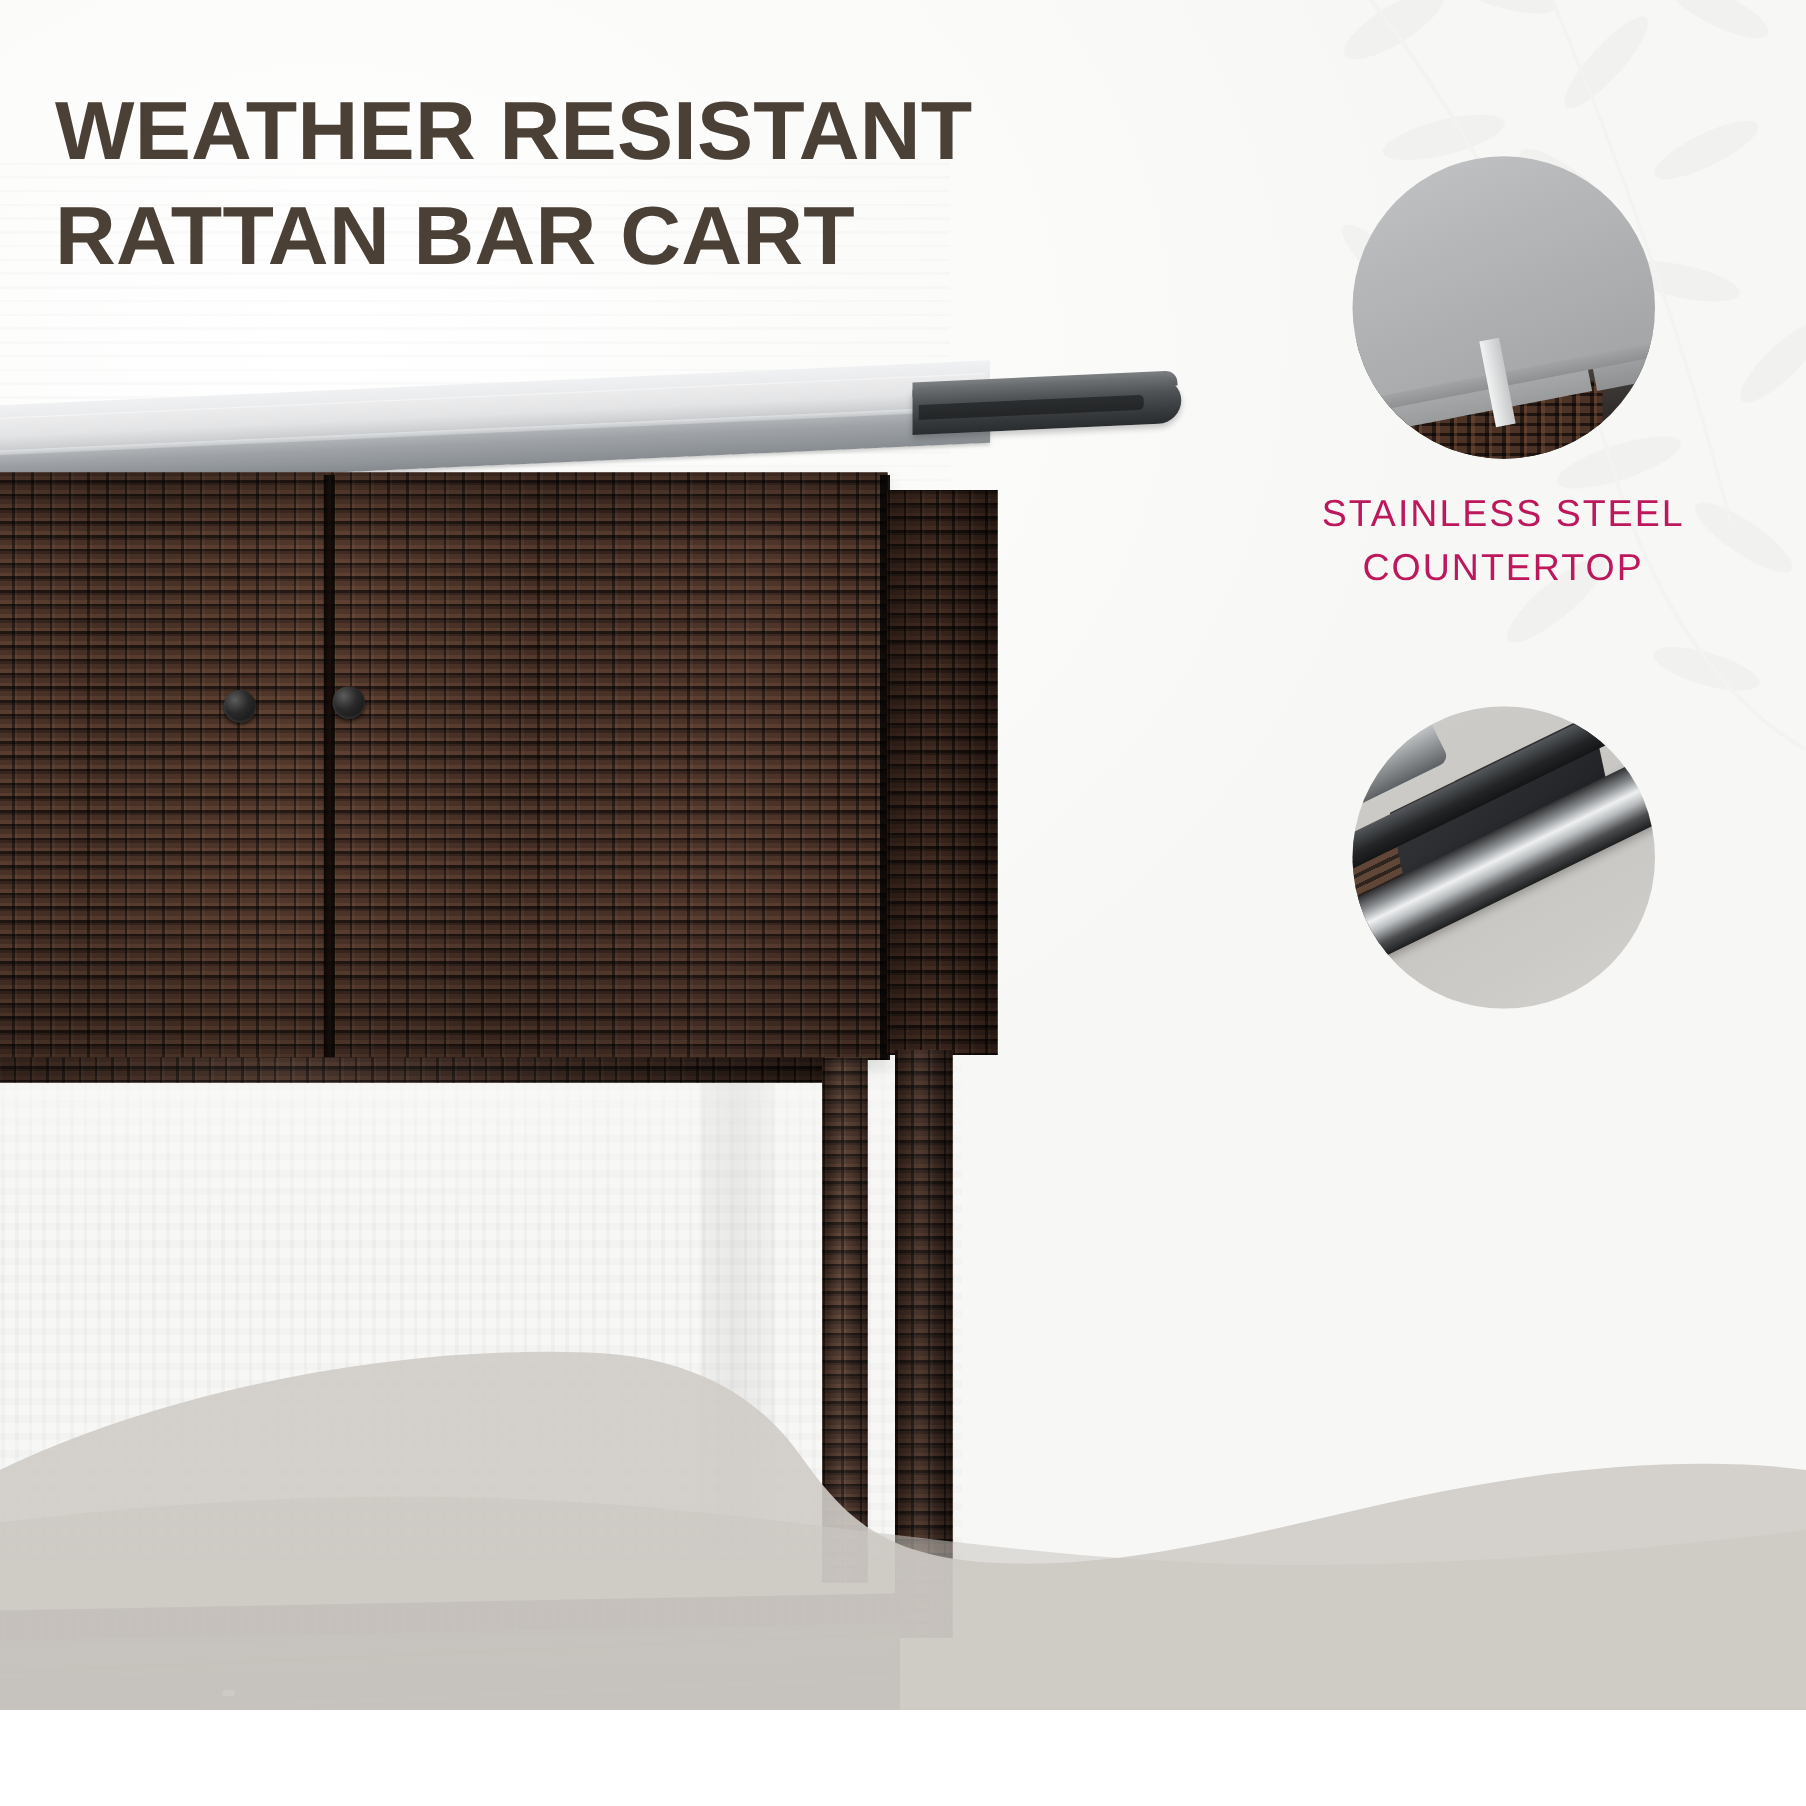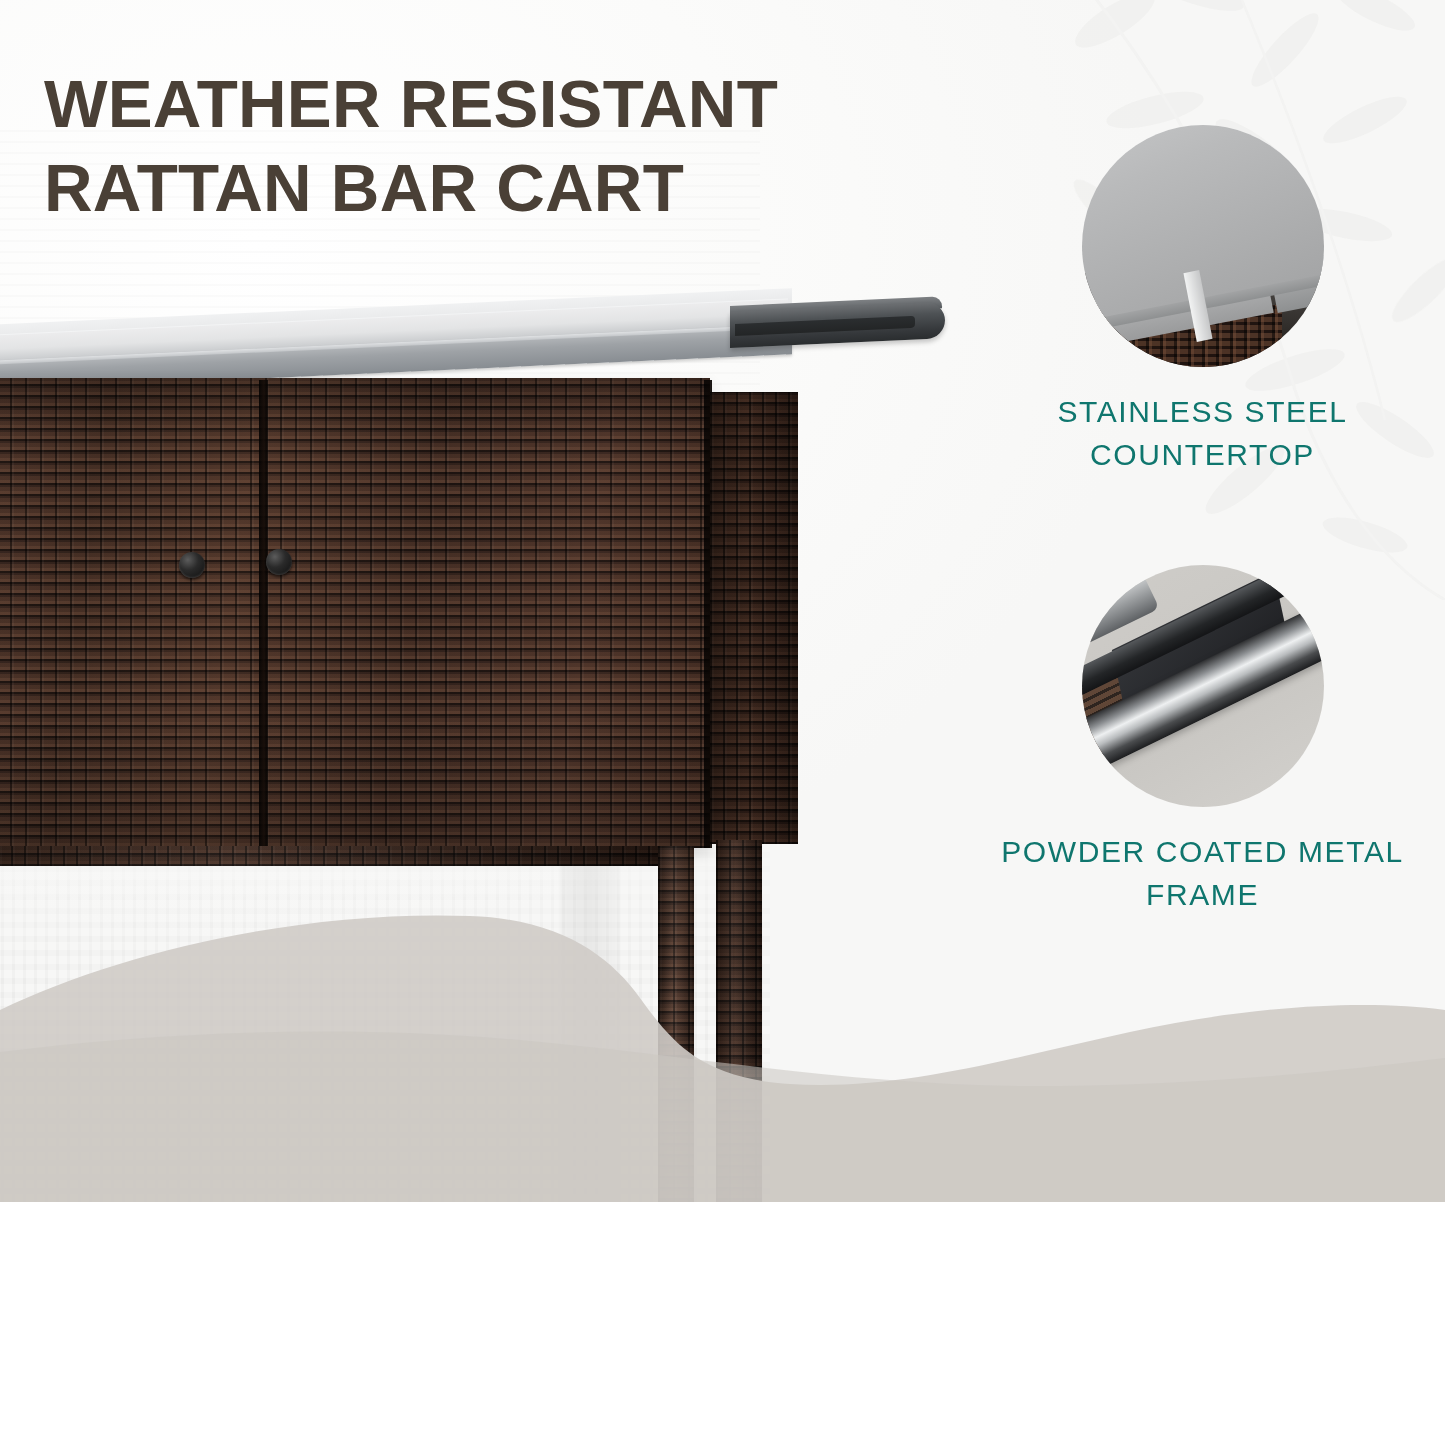--- a/index.html
+++ b/index.html
@@ -13,7 +13,7 @@
 
   #stage {
     position:absolute; inset:0;
-    width:1445px; height:1202px;
+    width:1445px; height:1368px;
     background:#fdfdfc;
     overflow:hidden;
   }

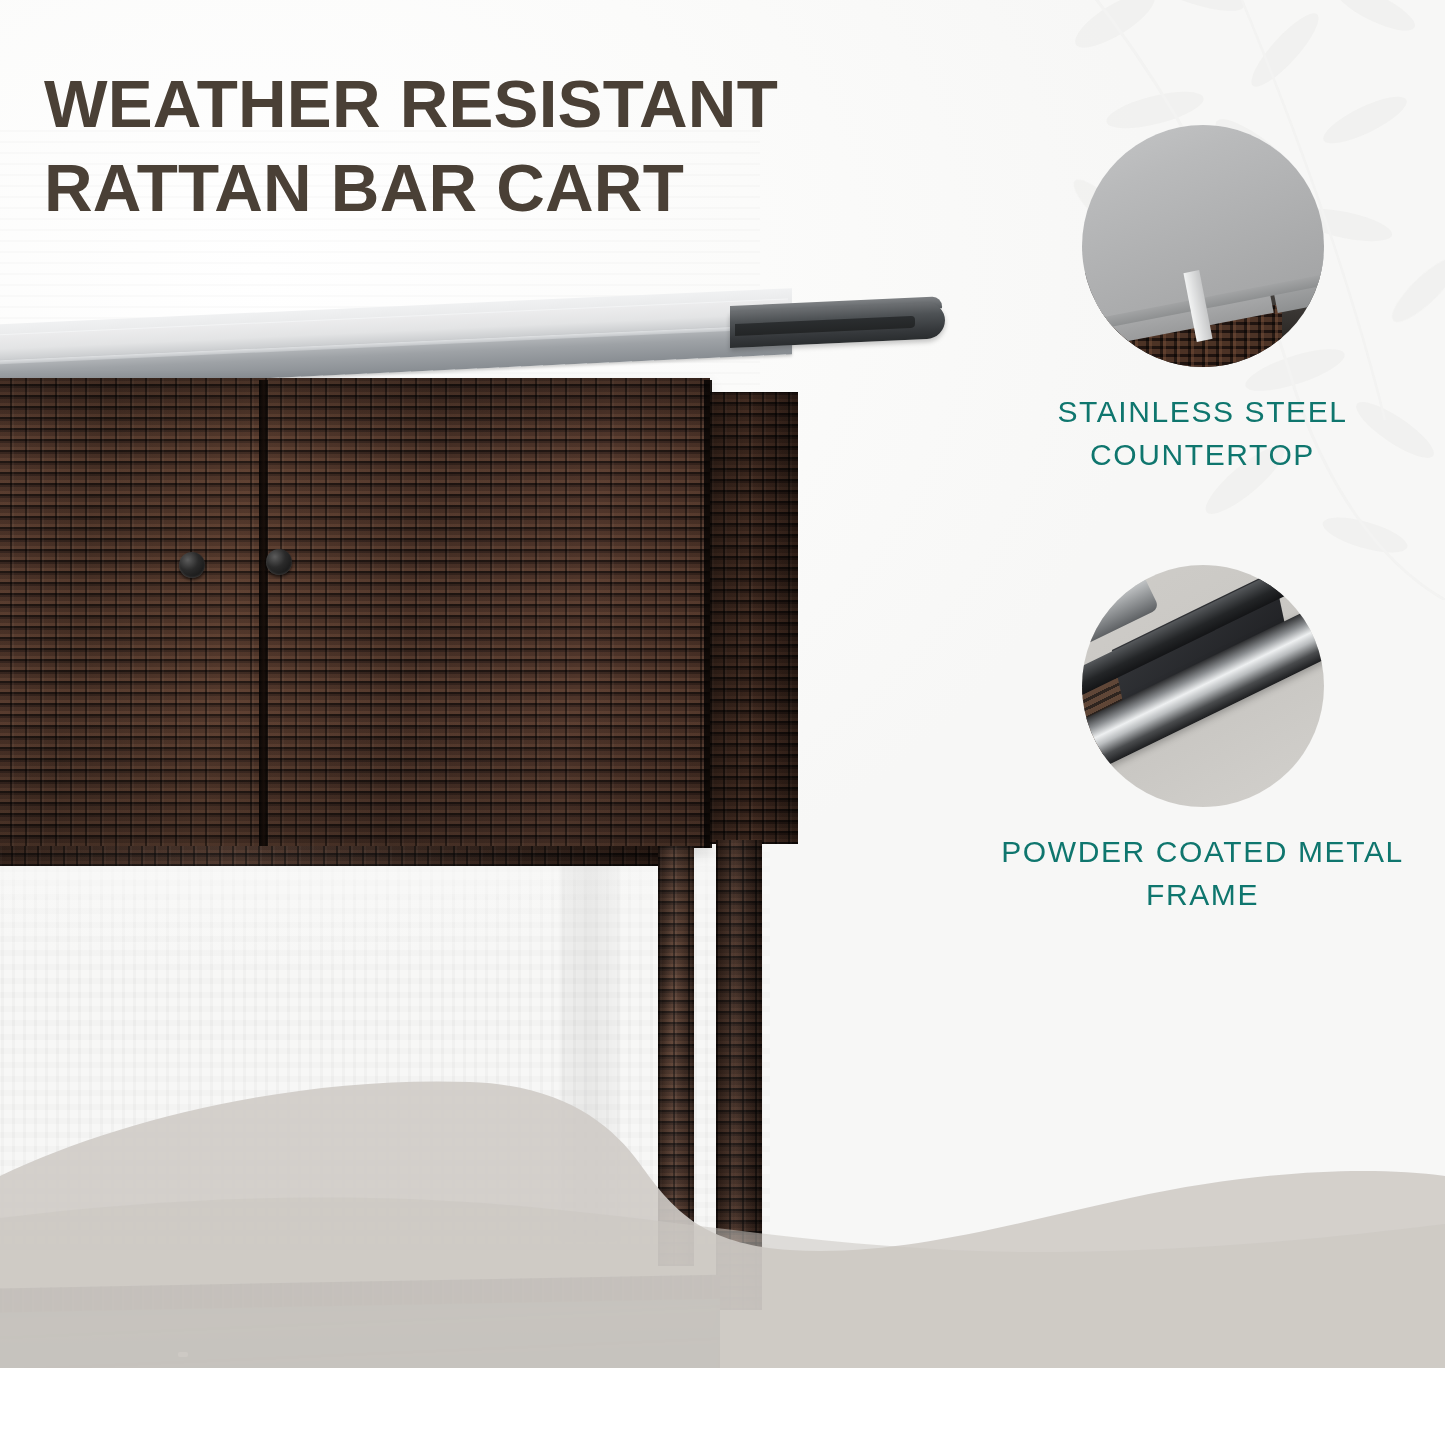--- a/index.html
+++ b/index.html
@@ -268,7 +268,7 @@
     font-weight:400;
     letter-spacing:1.6px;
     line-height:1.42;
-    color:#0f766e;
+    color:#be185d;
     text-transform:uppercase;
   }
 

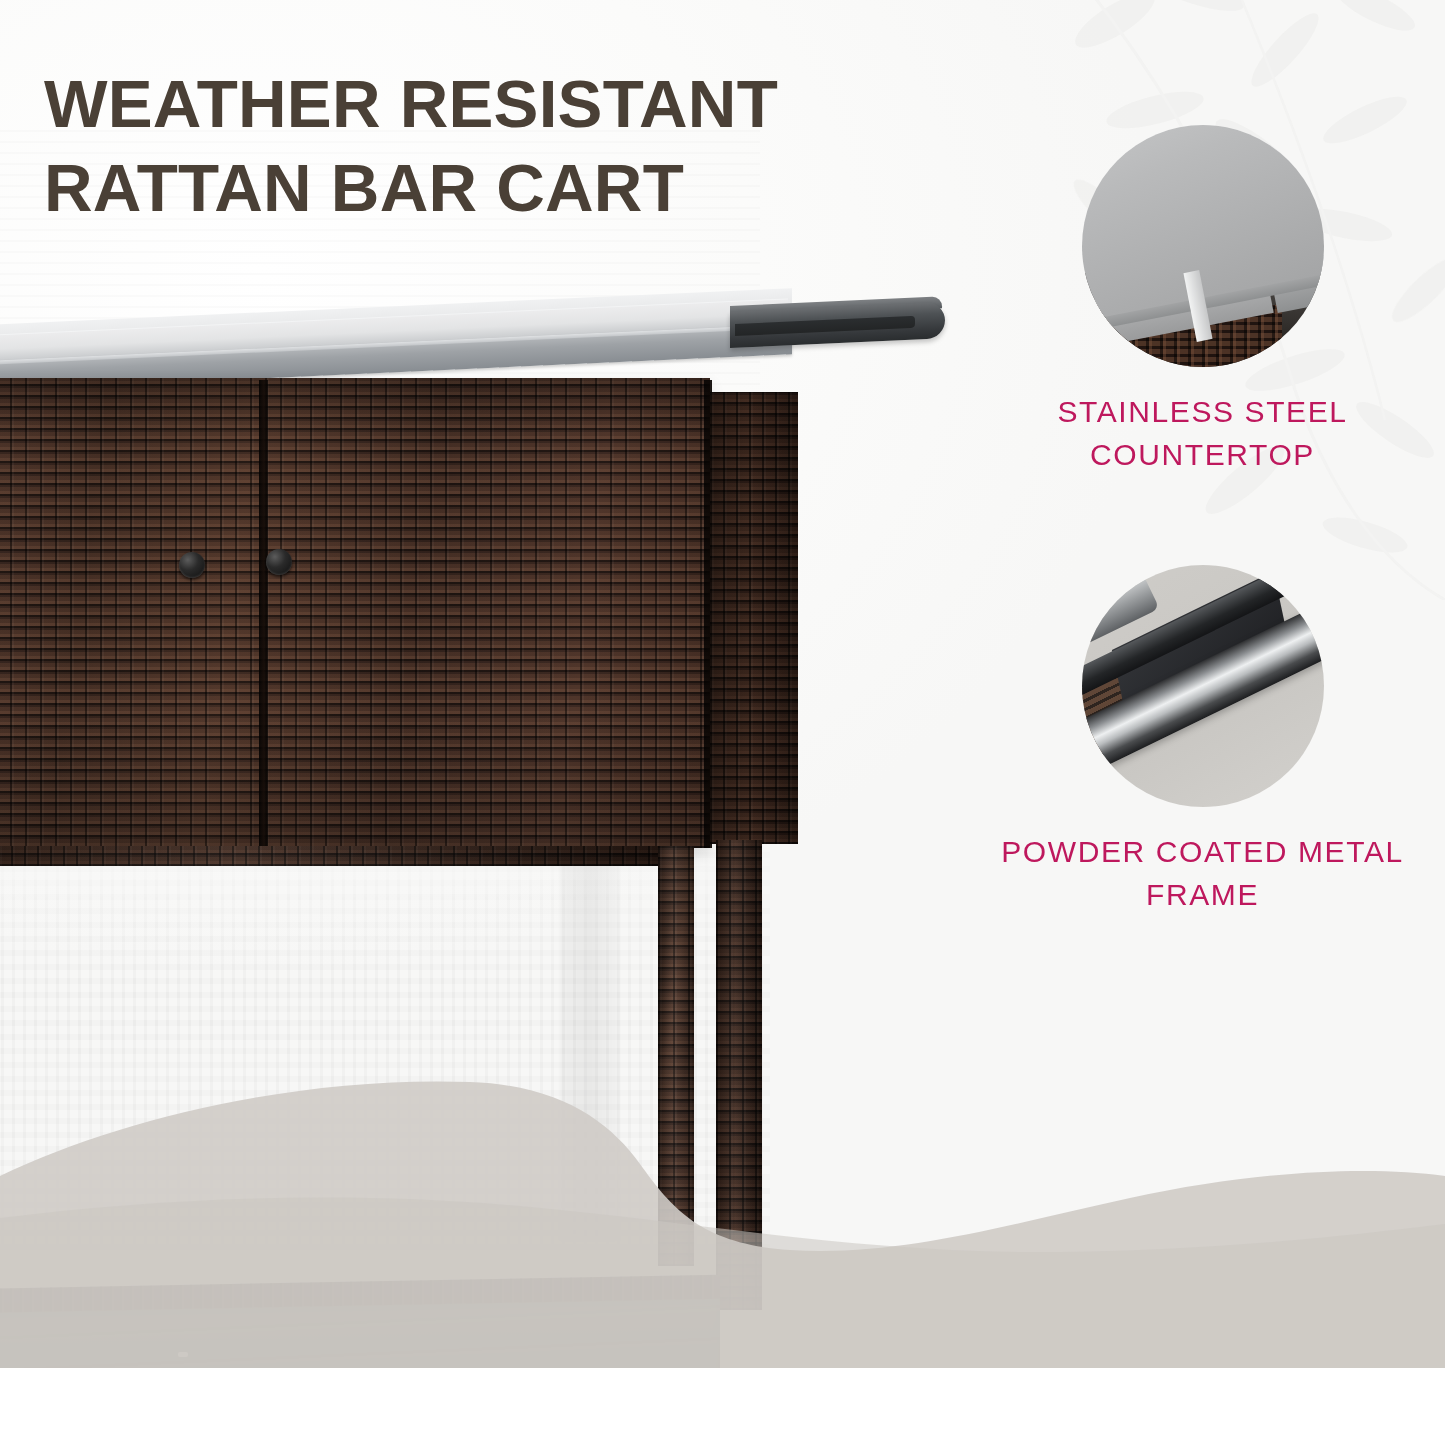--- a/index.html
+++ b/index.html
@@ -477,7 +477,6 @@
         <div class="c2-leftedge"></div>
         <div class="c2-bar"></div>
       </div>
-      <div class="feat-label">POWDER COATED METAL FRAME</div>
     </div>
 
 

